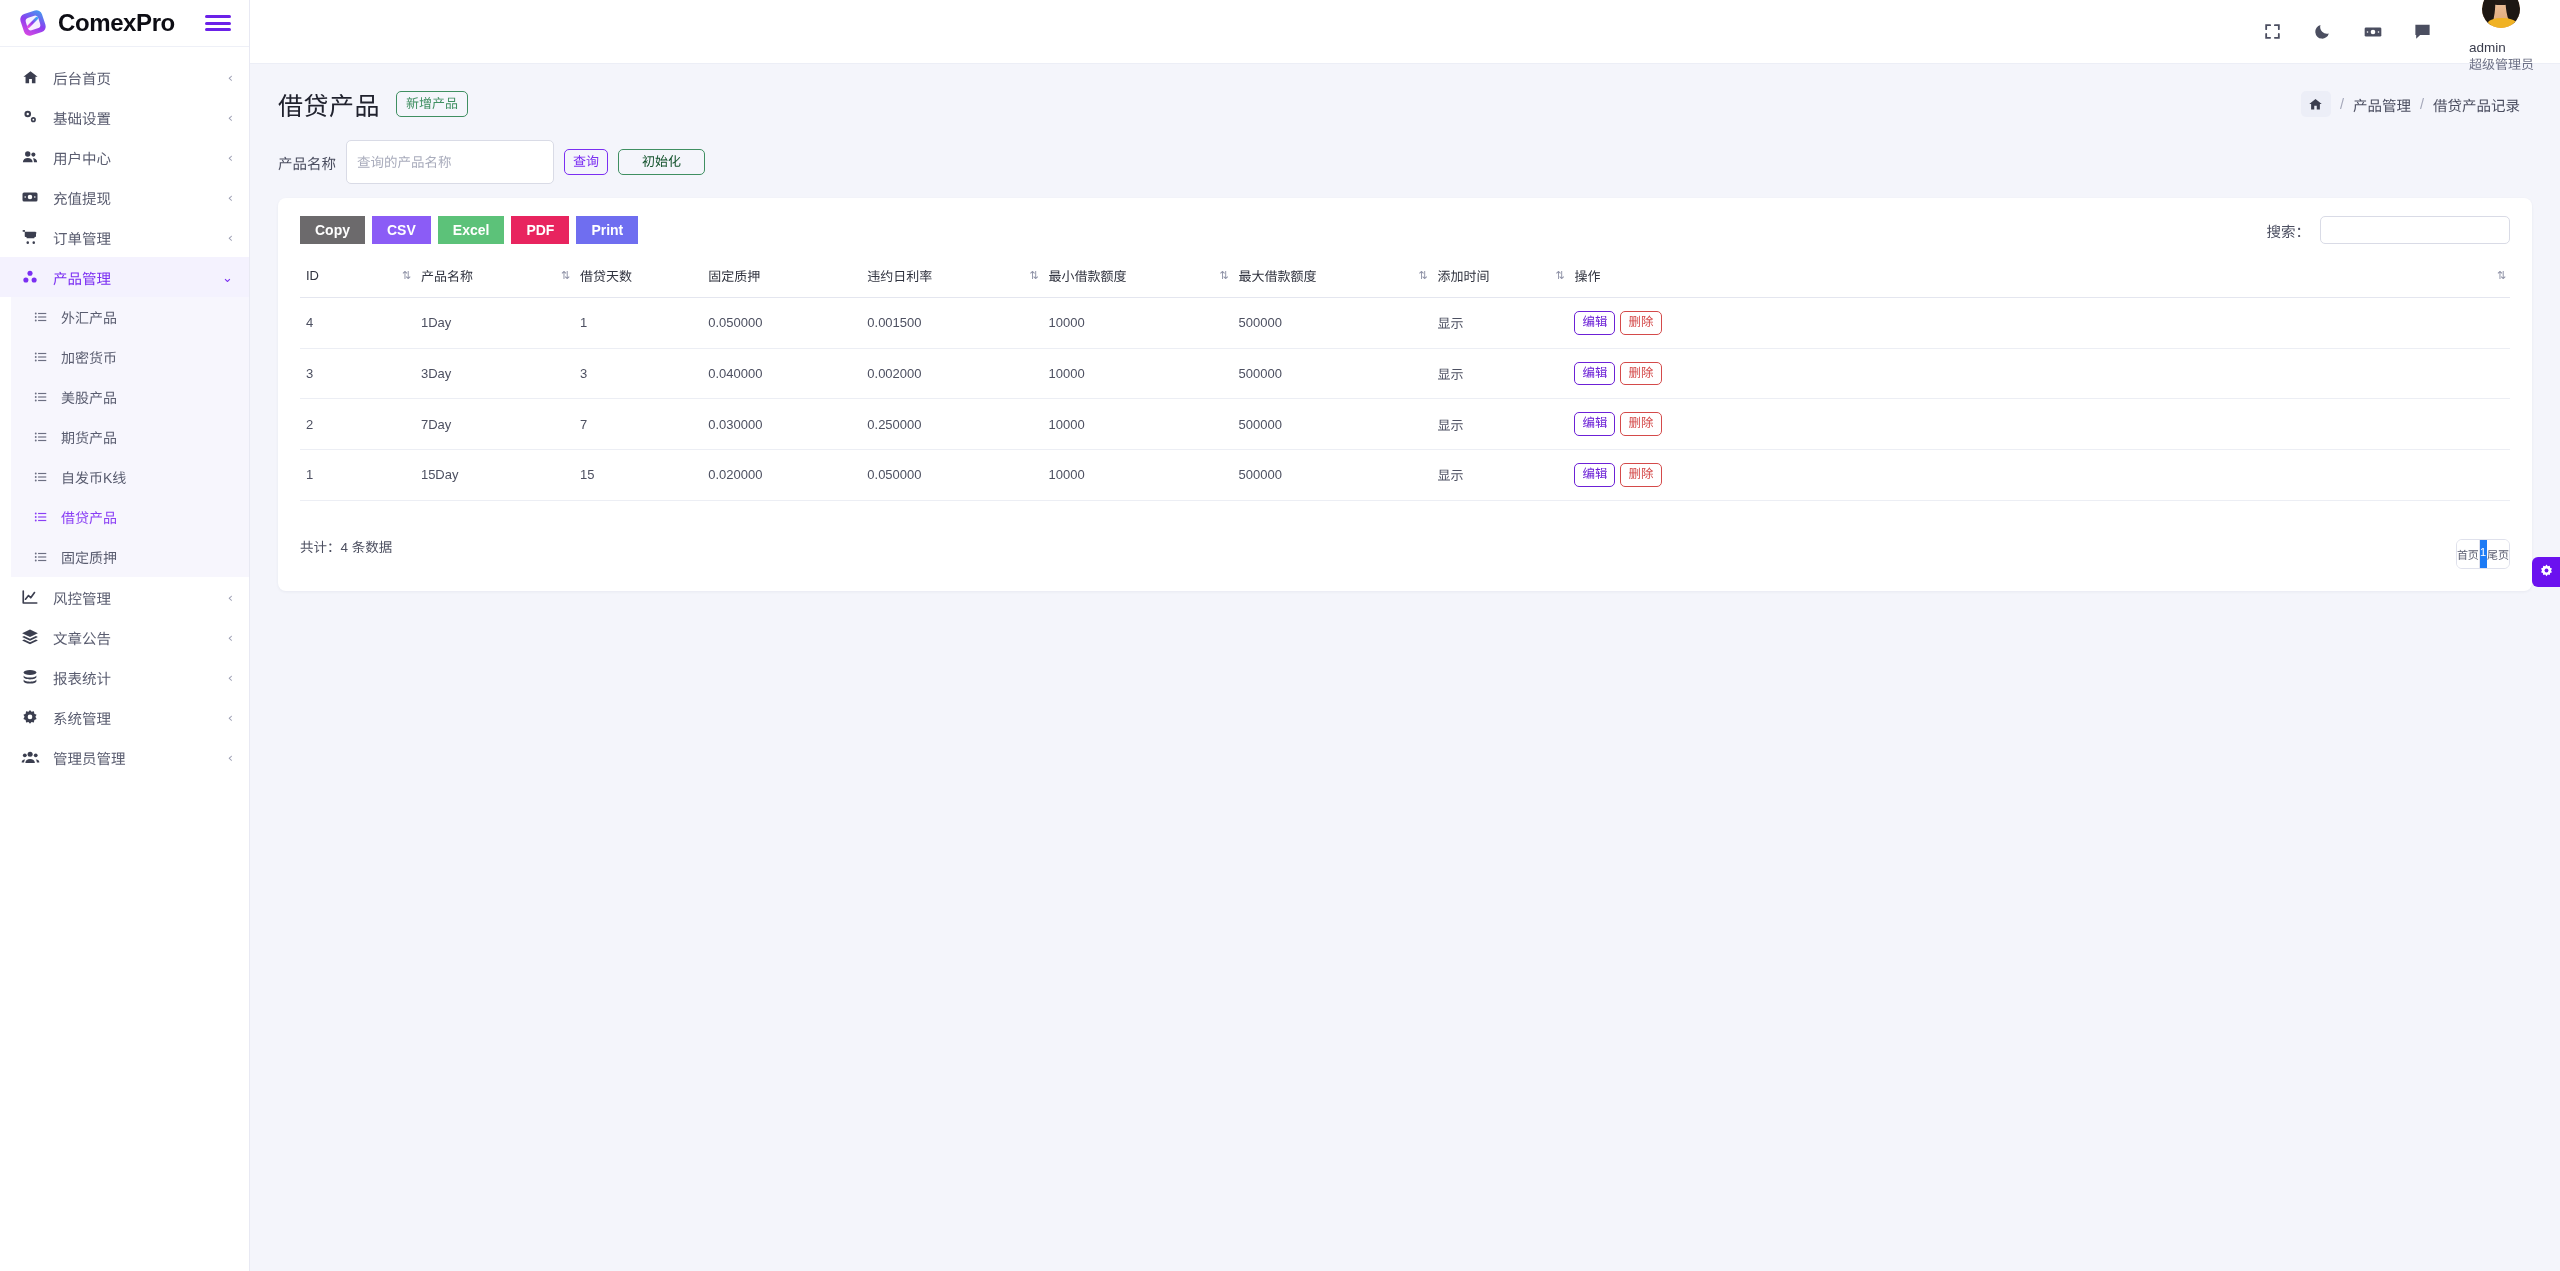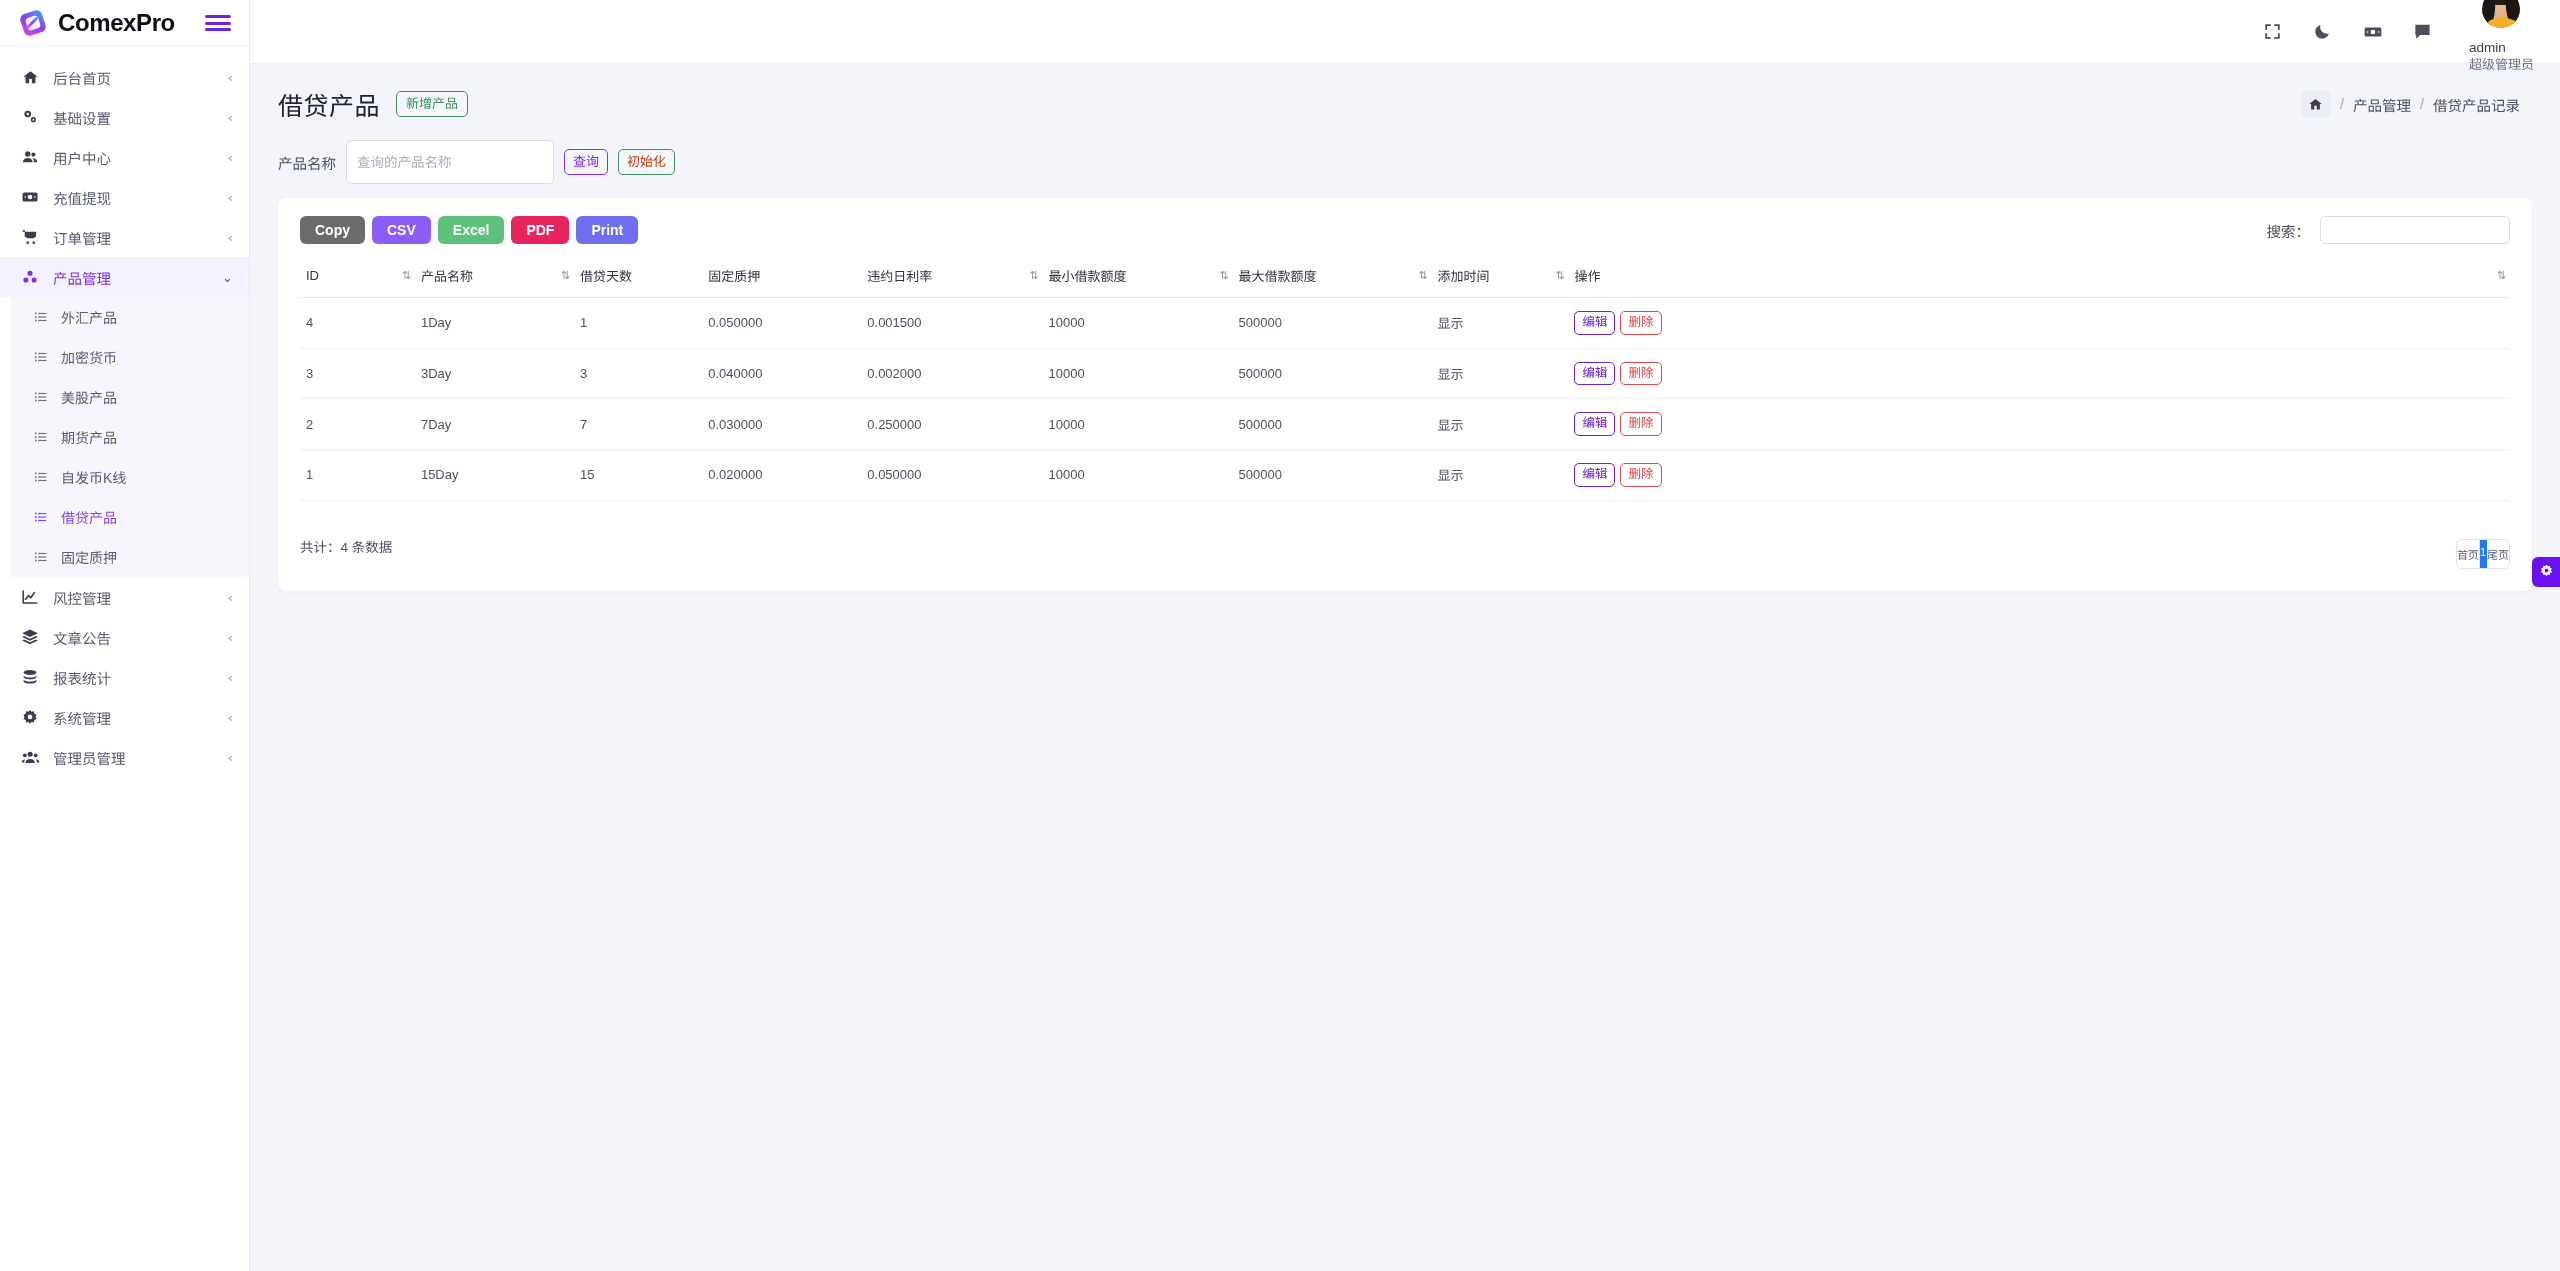--- a/index.html
+++ b/index.html
@@ -155,8 +155,8 @@
     font-family: inherit; line-height: 1.3;
   }
   .btn-reset {
-    border: 1px solid #3f8f61; color: #c2410c; background: transparent;
-    border-radius: 5px; font-size: 13px; padding: 4px 8px; cursor: pointer;
+    border: 1px solid #3f8f61; color: #14532d; background: transparent;
+    border-radius: 5px; font-size: 13px; padding: 4px 23px; cursor: pointer;
     font-family: inherit; line-height: 1.3;
   }
 

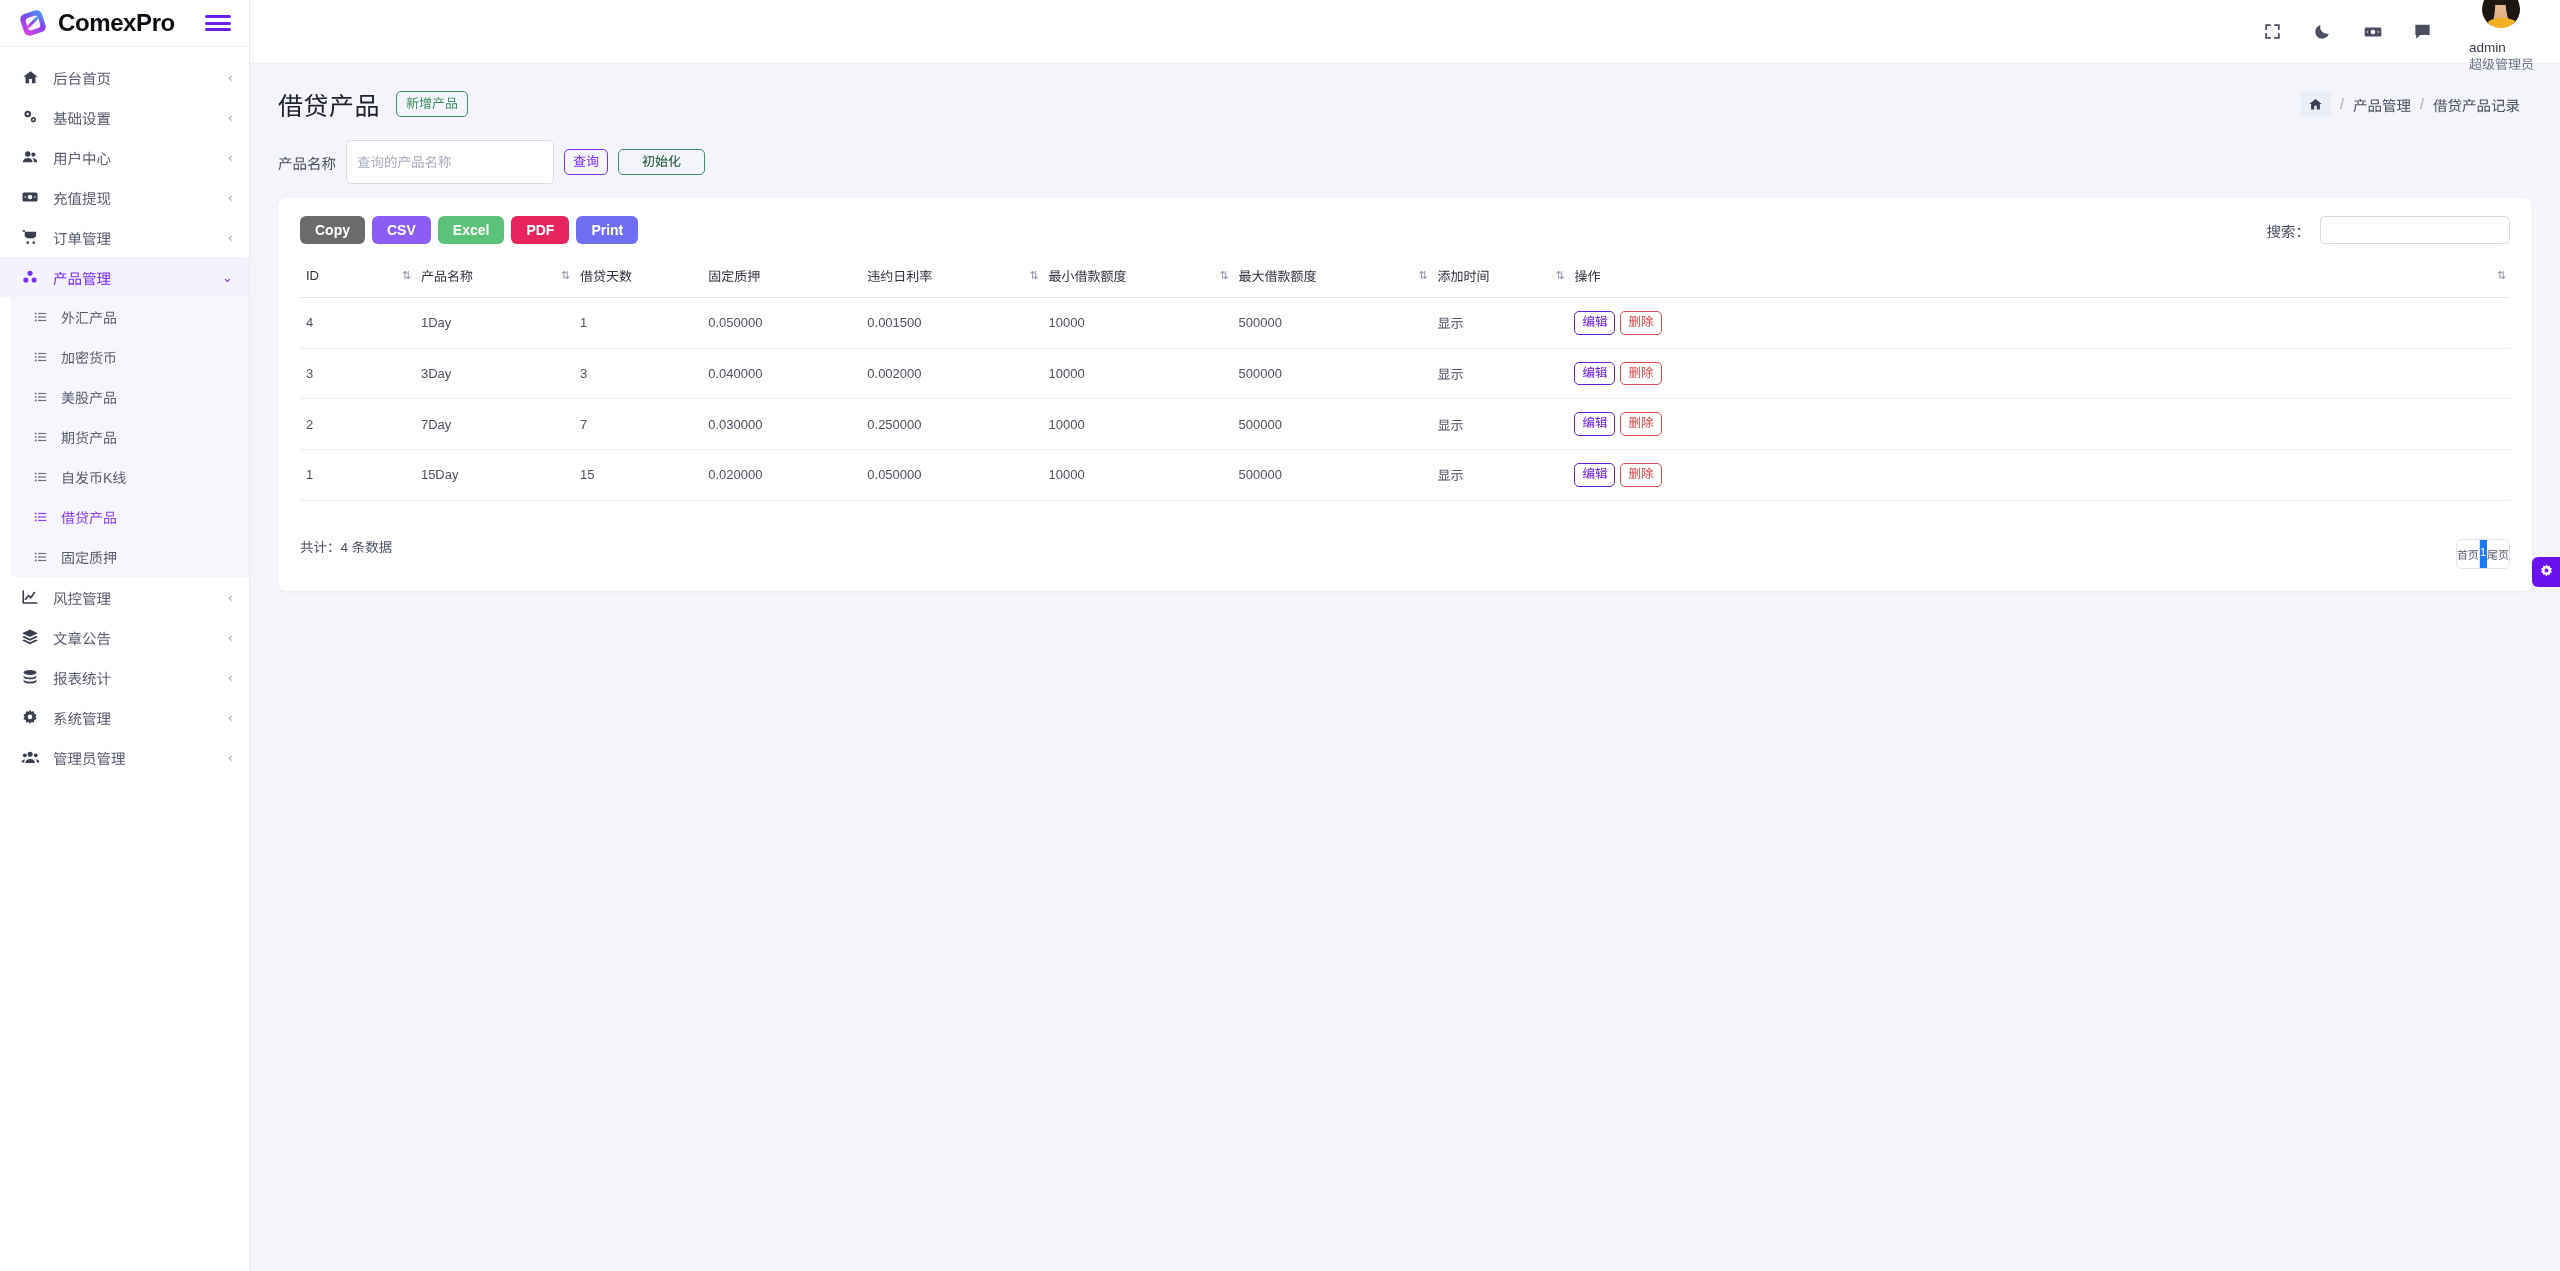--- a/index.html
+++ b/index.html
@@ -169,7 +169,7 @@
   .card-toolbar { display: flex; align-items: center; }
   .export-btns { display: flex; gap: 7px; }
   .ebtn {
-    border: none; border-radius: 6px; color: #fff; font-size: 14px;
+    border: none; border-radius: 0; color: #fff; font-size: 14px;
     padding: 6px 15px; cursor: pointer; font-family: inherit; font-weight: bold;
   }
   .tbl-search { margin-left: auto; display: flex; align-items: center; gap: 10px; }

